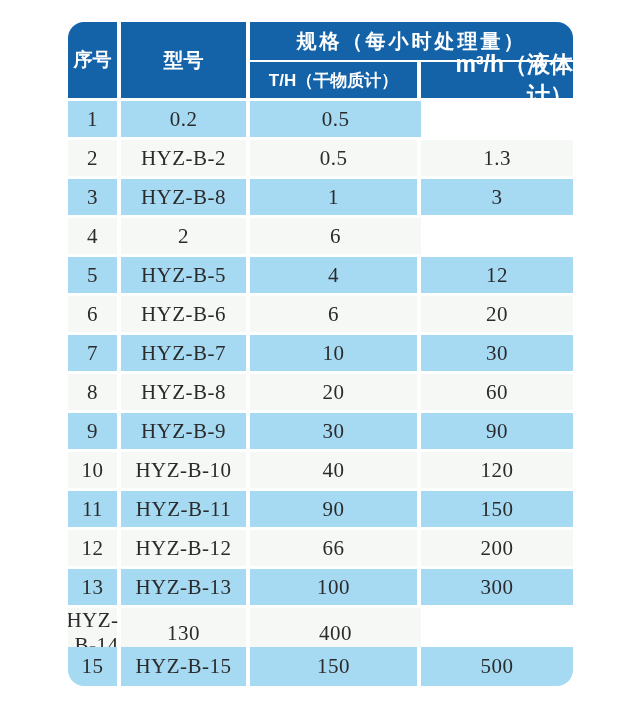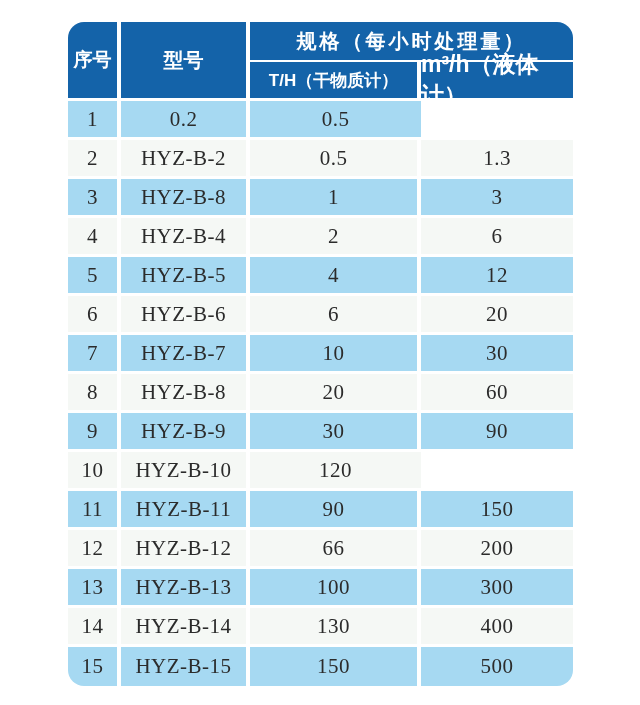--- a/index.html
+++ b/index.html
@@ -26,6 +26,7 @@
     width: 505px;
     border-radius: 16px;
     overflow: hidden;
+    text-align: right;
   }
   
   .thead {

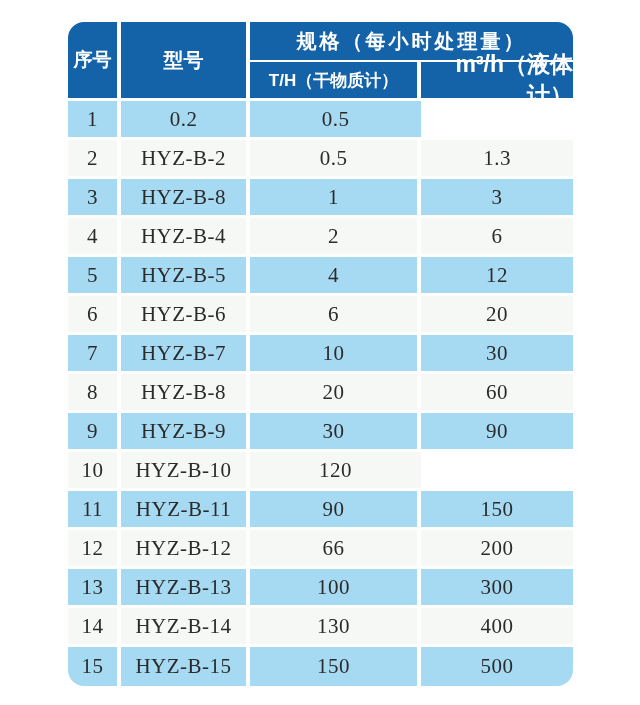--- a/index.html
+++ b/index.html
@@ -130,7 +130,6 @@
 
   <div class="row even">
     <div class="cell">4</div>
-    <div class="cell">HYZ-B-4</div>
     <div class="cell">2</div>
     <div class="cell">6</div>
   </div>

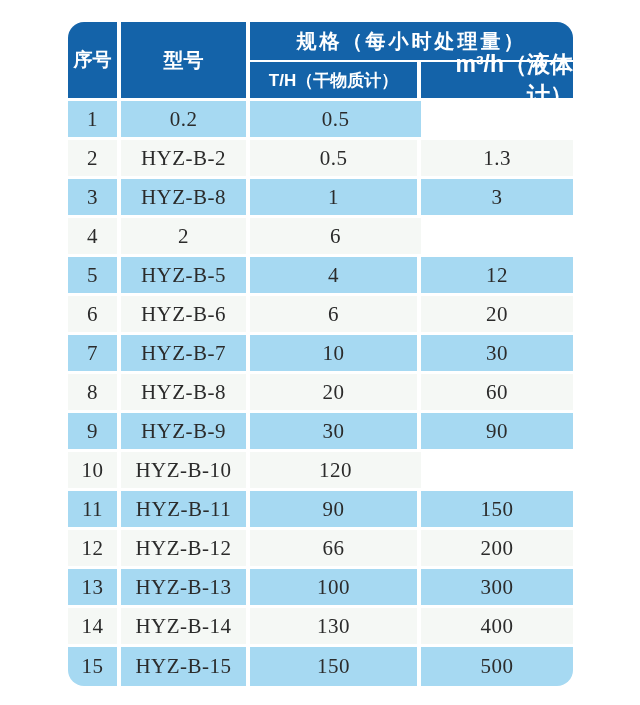--- a/index.html
+++ b/index.html
@@ -172,6 +172,7 @@
   <div class="row even">
     <div class="cell">10</div>
     <div class="cell">HYZ-B-10</div>
+    <div class="cell">40</div>
     <div class="cell">120</div>
   </div>
 

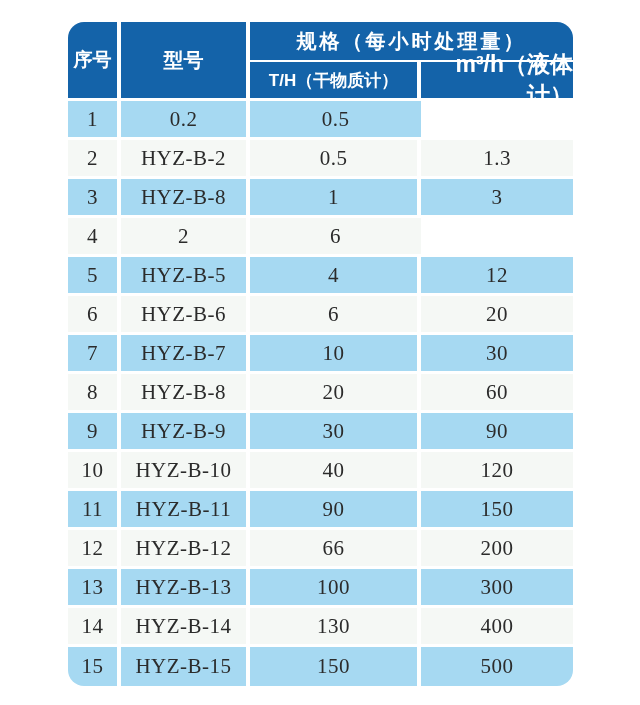--- a/index.html
+++ b/index.html
@@ -198,7 +198,6 @@
   </div>
 
   <div class="row even">
-    <div class="cell">14</div>
     <div class="cell">HYZ-B-14</div>
     <div class="cell">130</div>
     <div class="cell">400</div>

